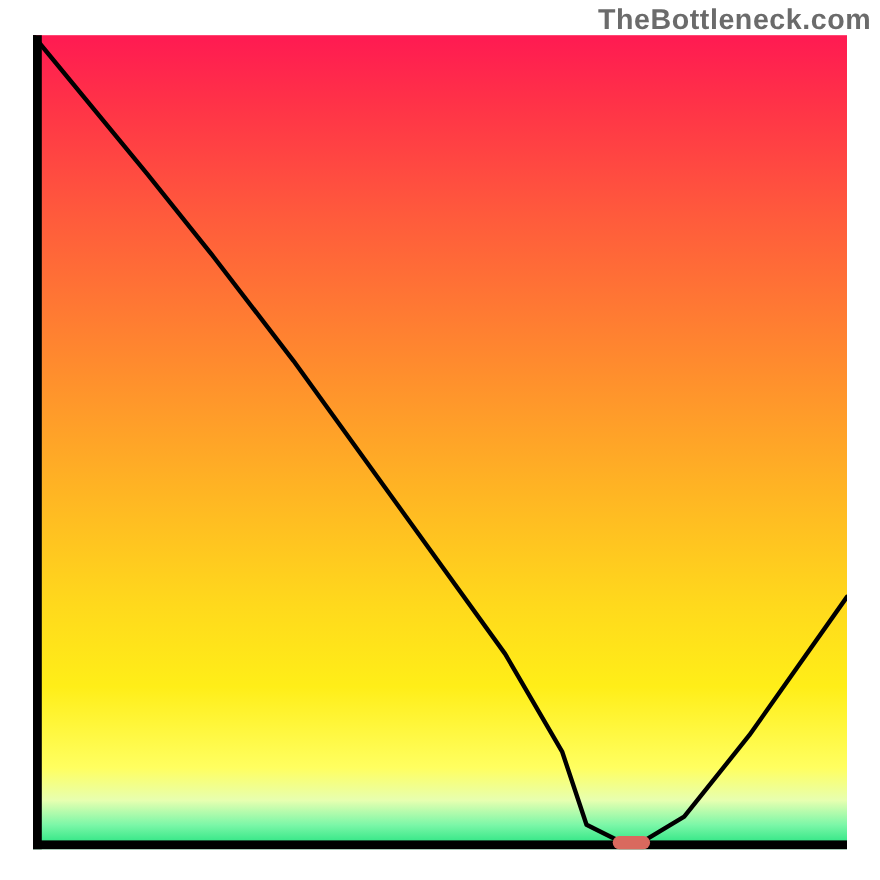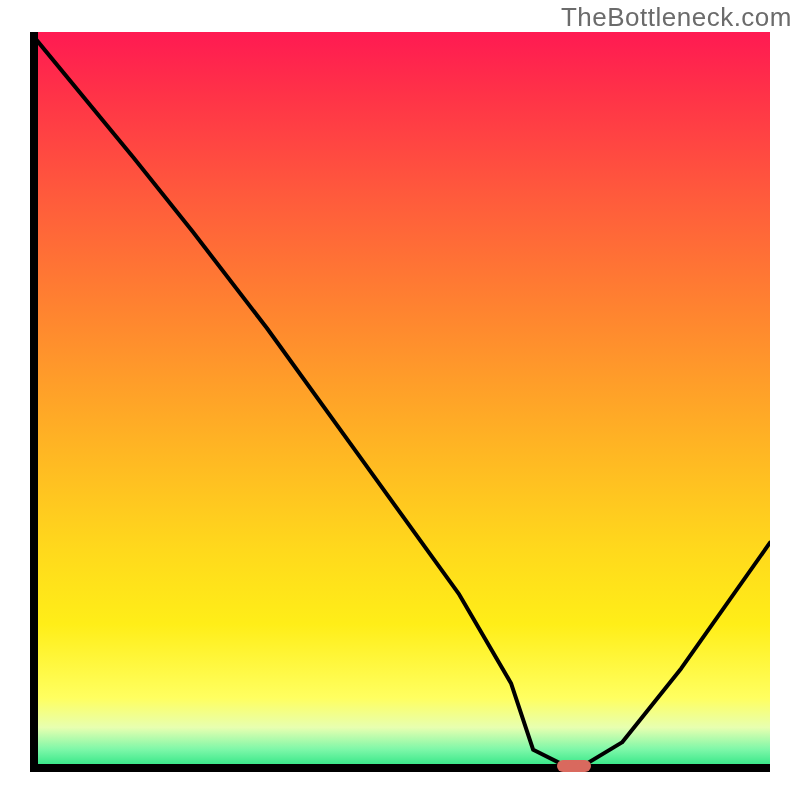--- a/index.html
+++ b/index.html
@@ -22,7 +22,7 @@
     top: 2px;
     right: 8px;
     font-size: 26px;
-    font-weight: 400;
+    font-weight: 700;
     color: #6b6b6b;
     letter-spacing: 0.5px;
     z-index: 10;

